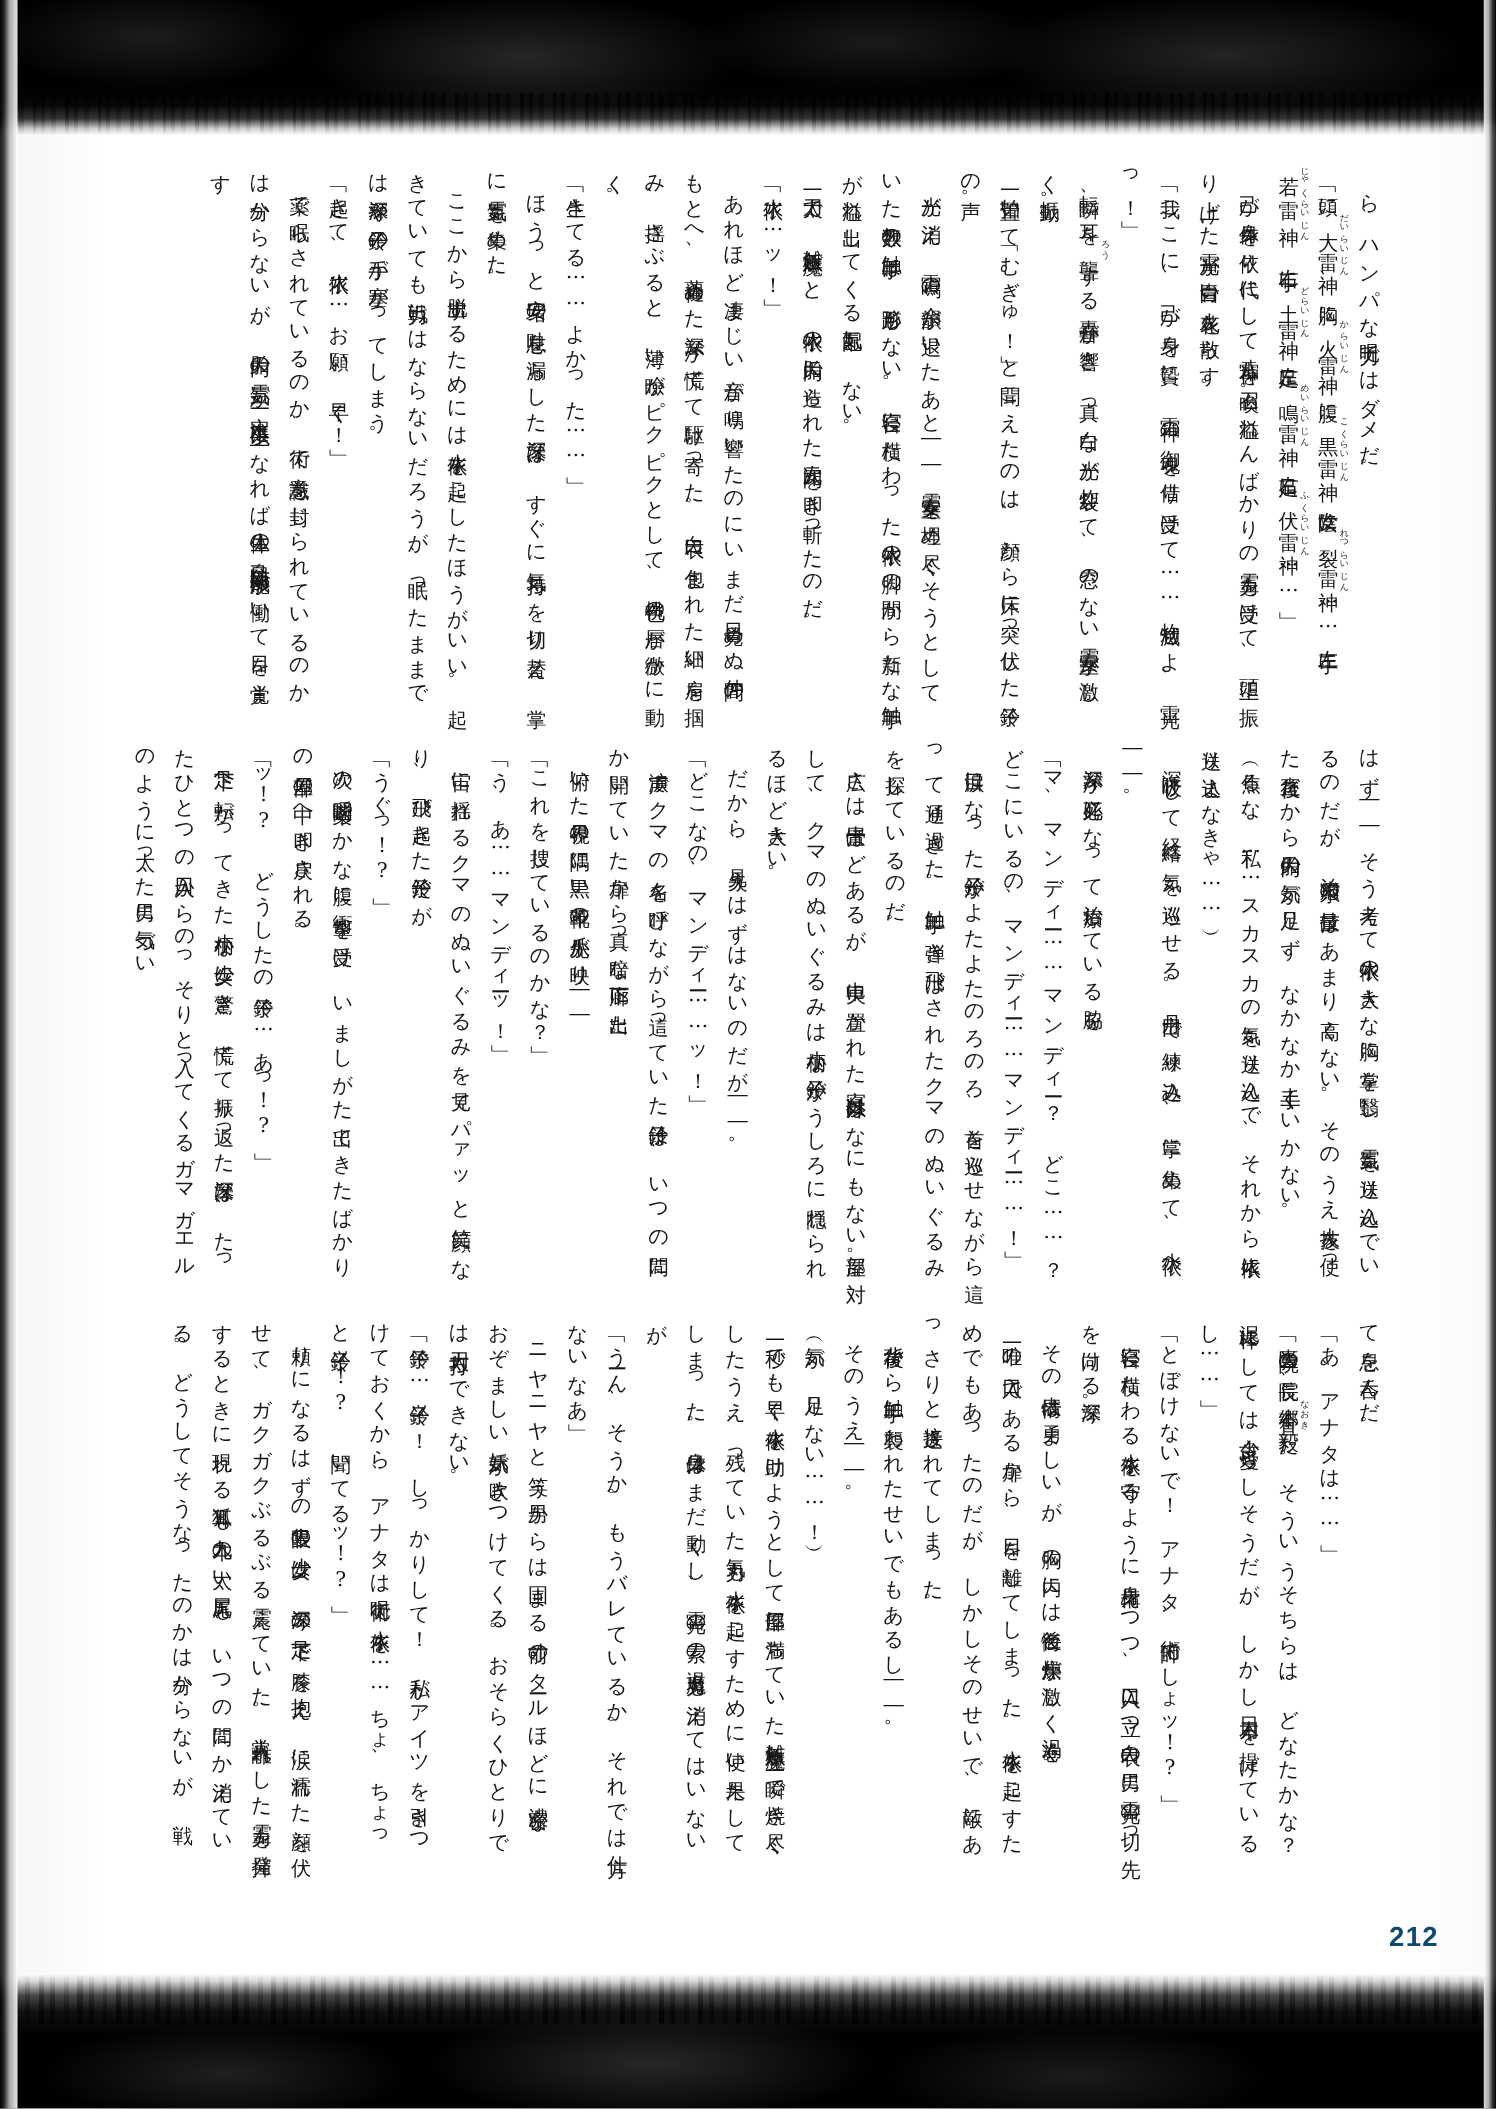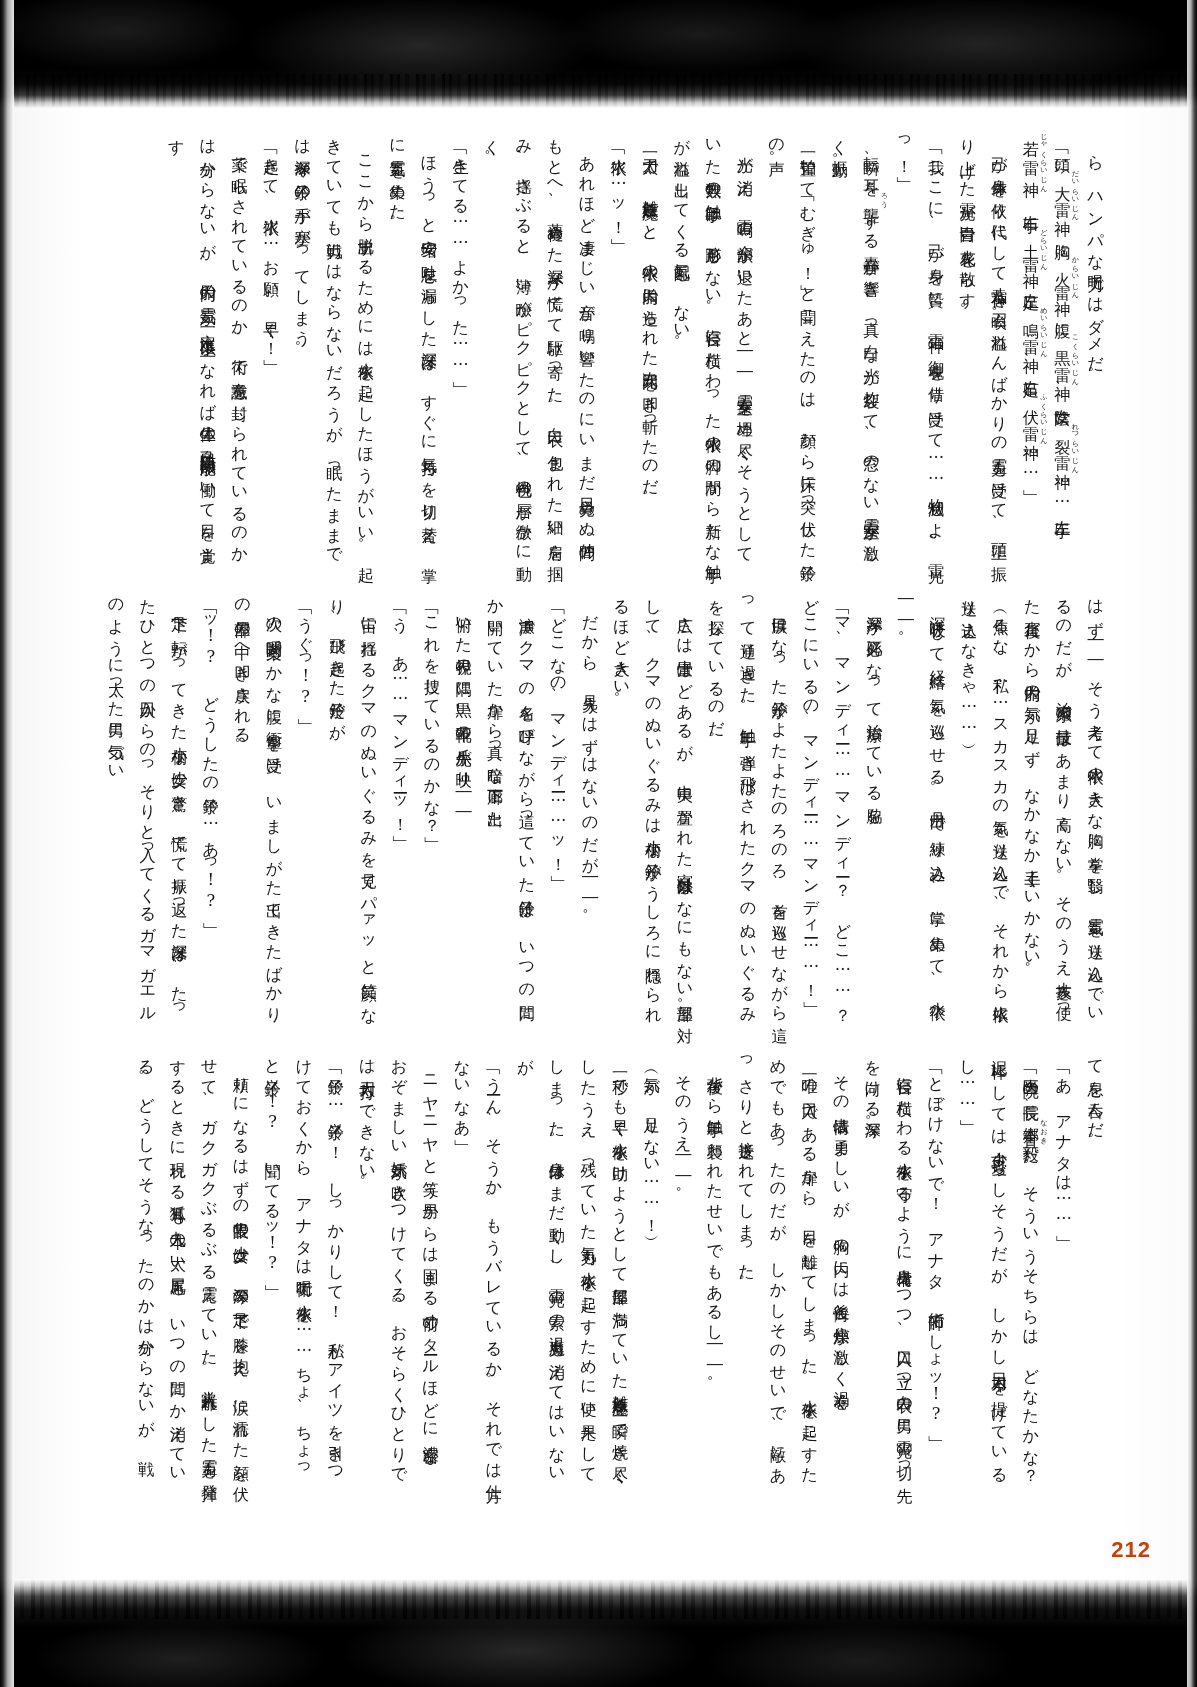--- a/index.html
+++ b/index.html
@@ -133,7 +133,7 @@
     font-size: 22px;
     font-weight: 700;
     letter-spacing: 1px;
-    color: #c2410c;
+    color: #0c4a6e;
   }
 
   

